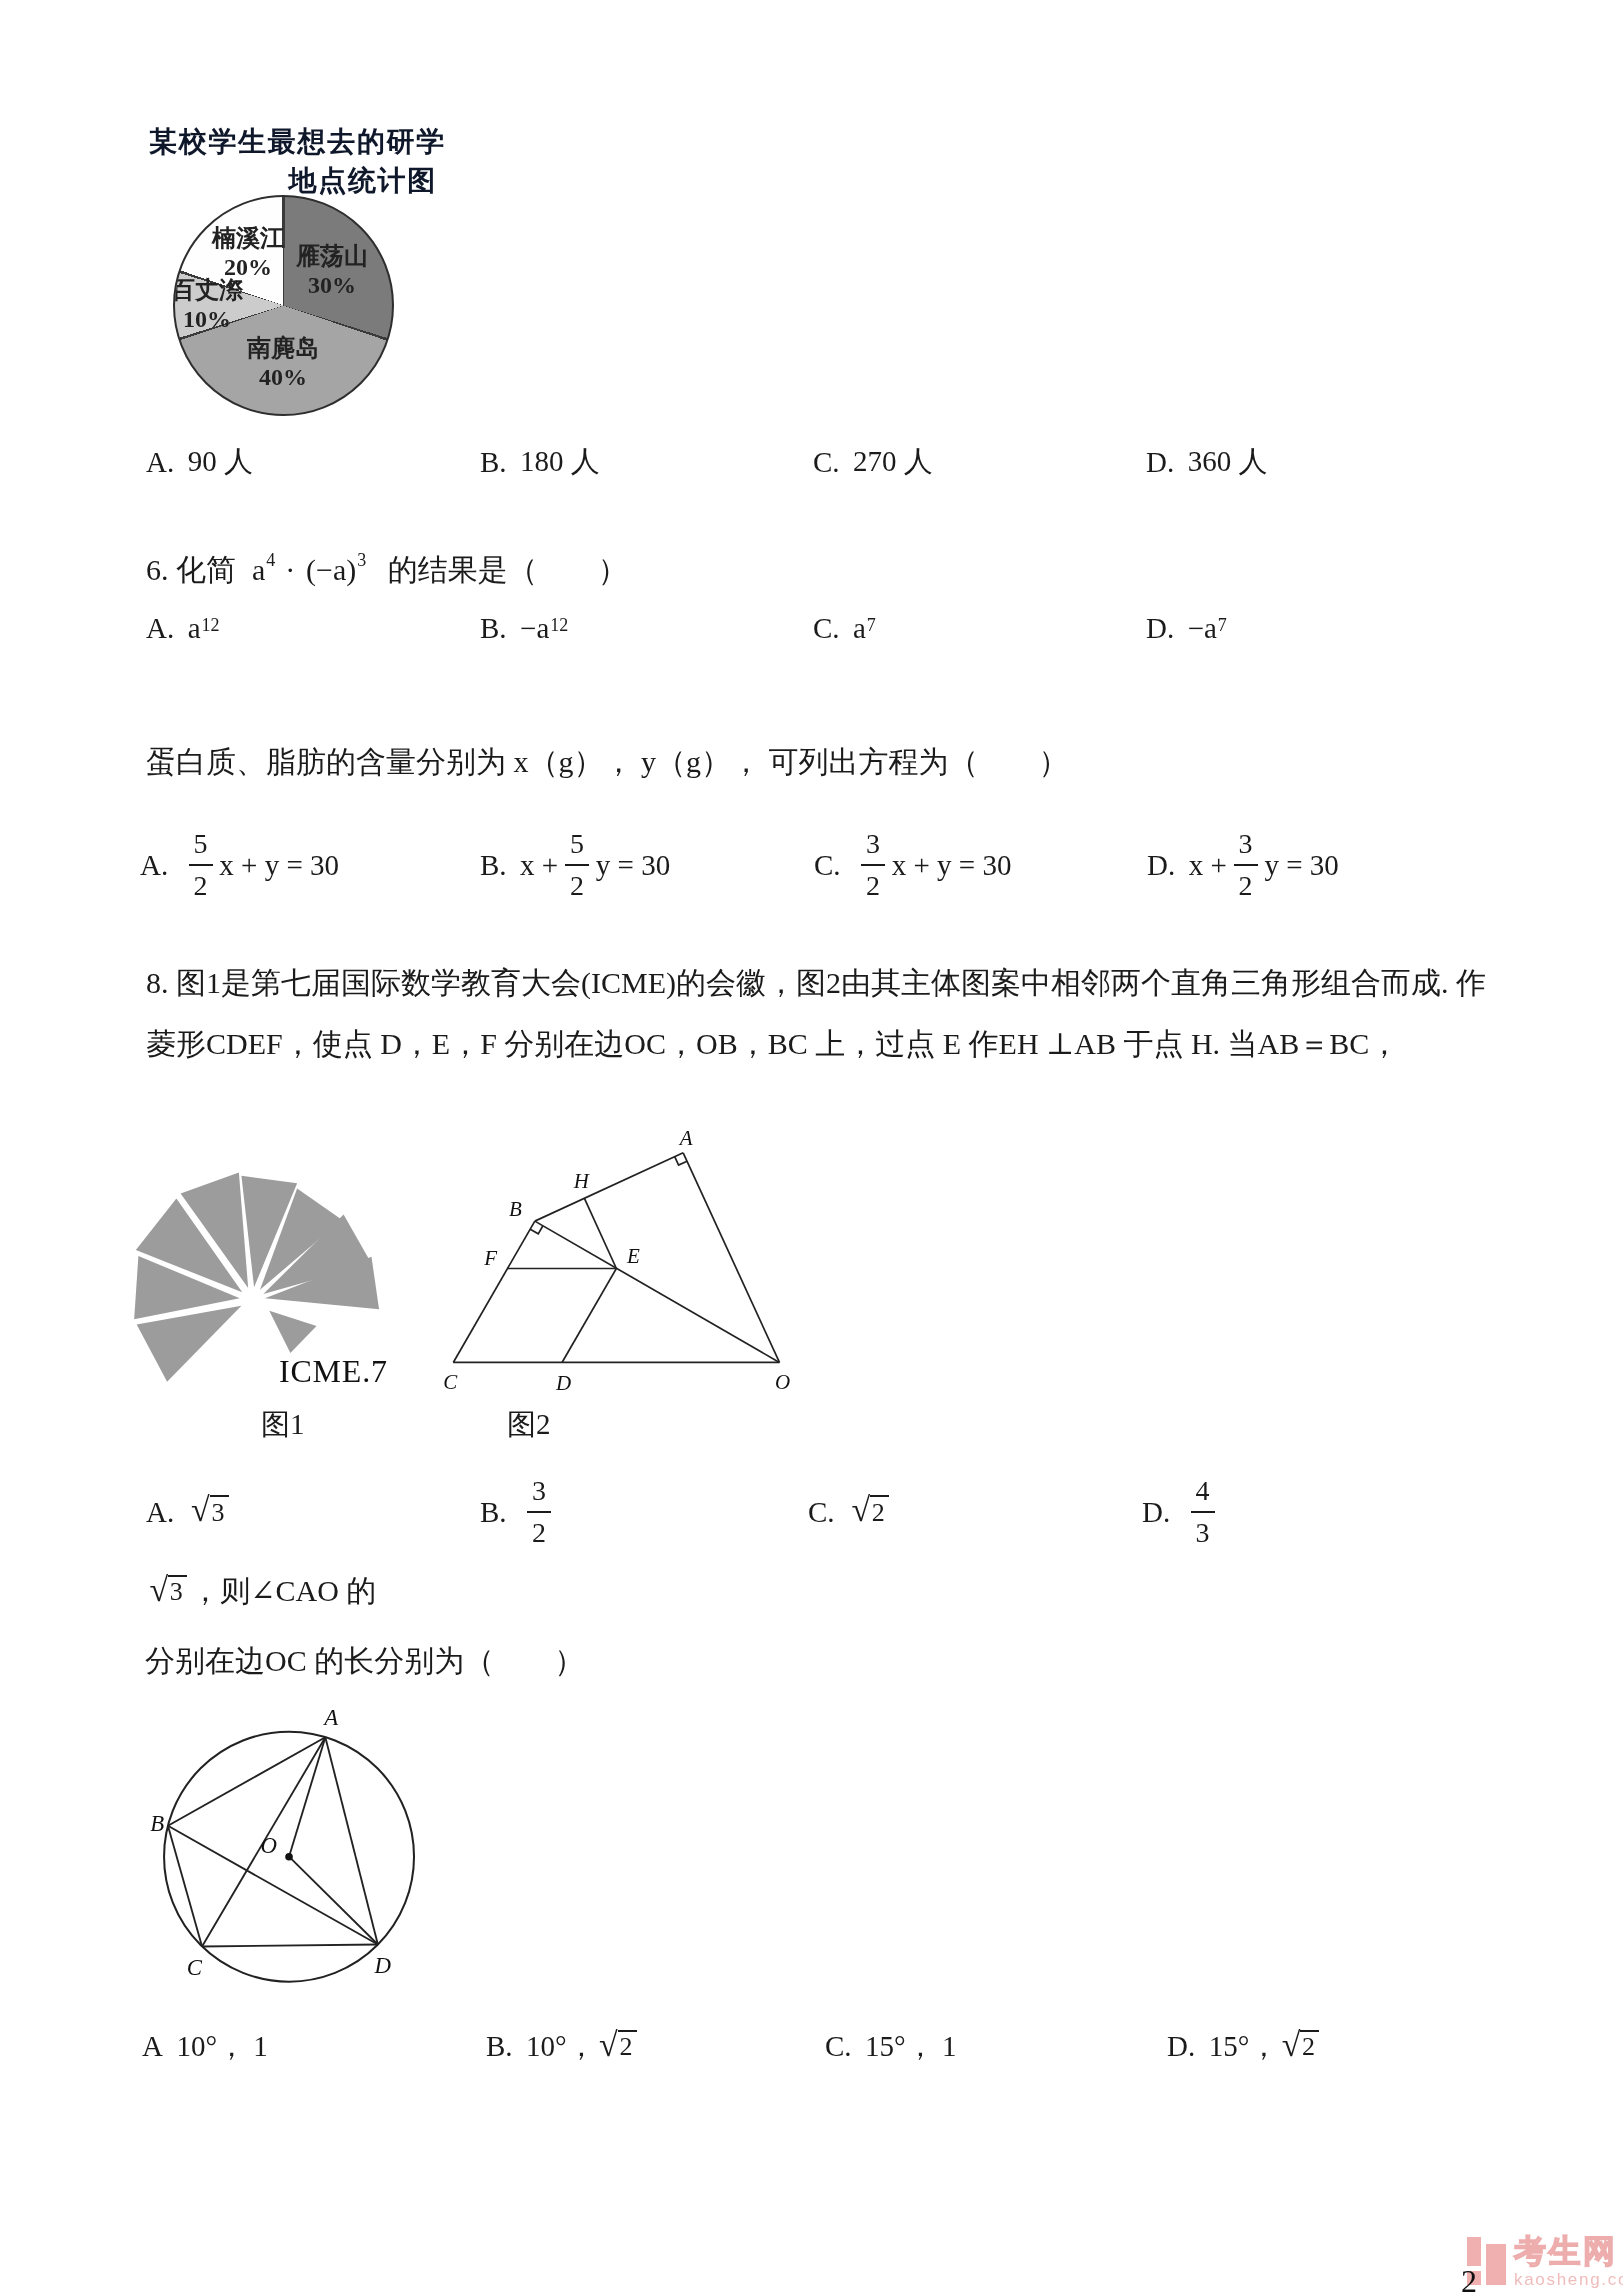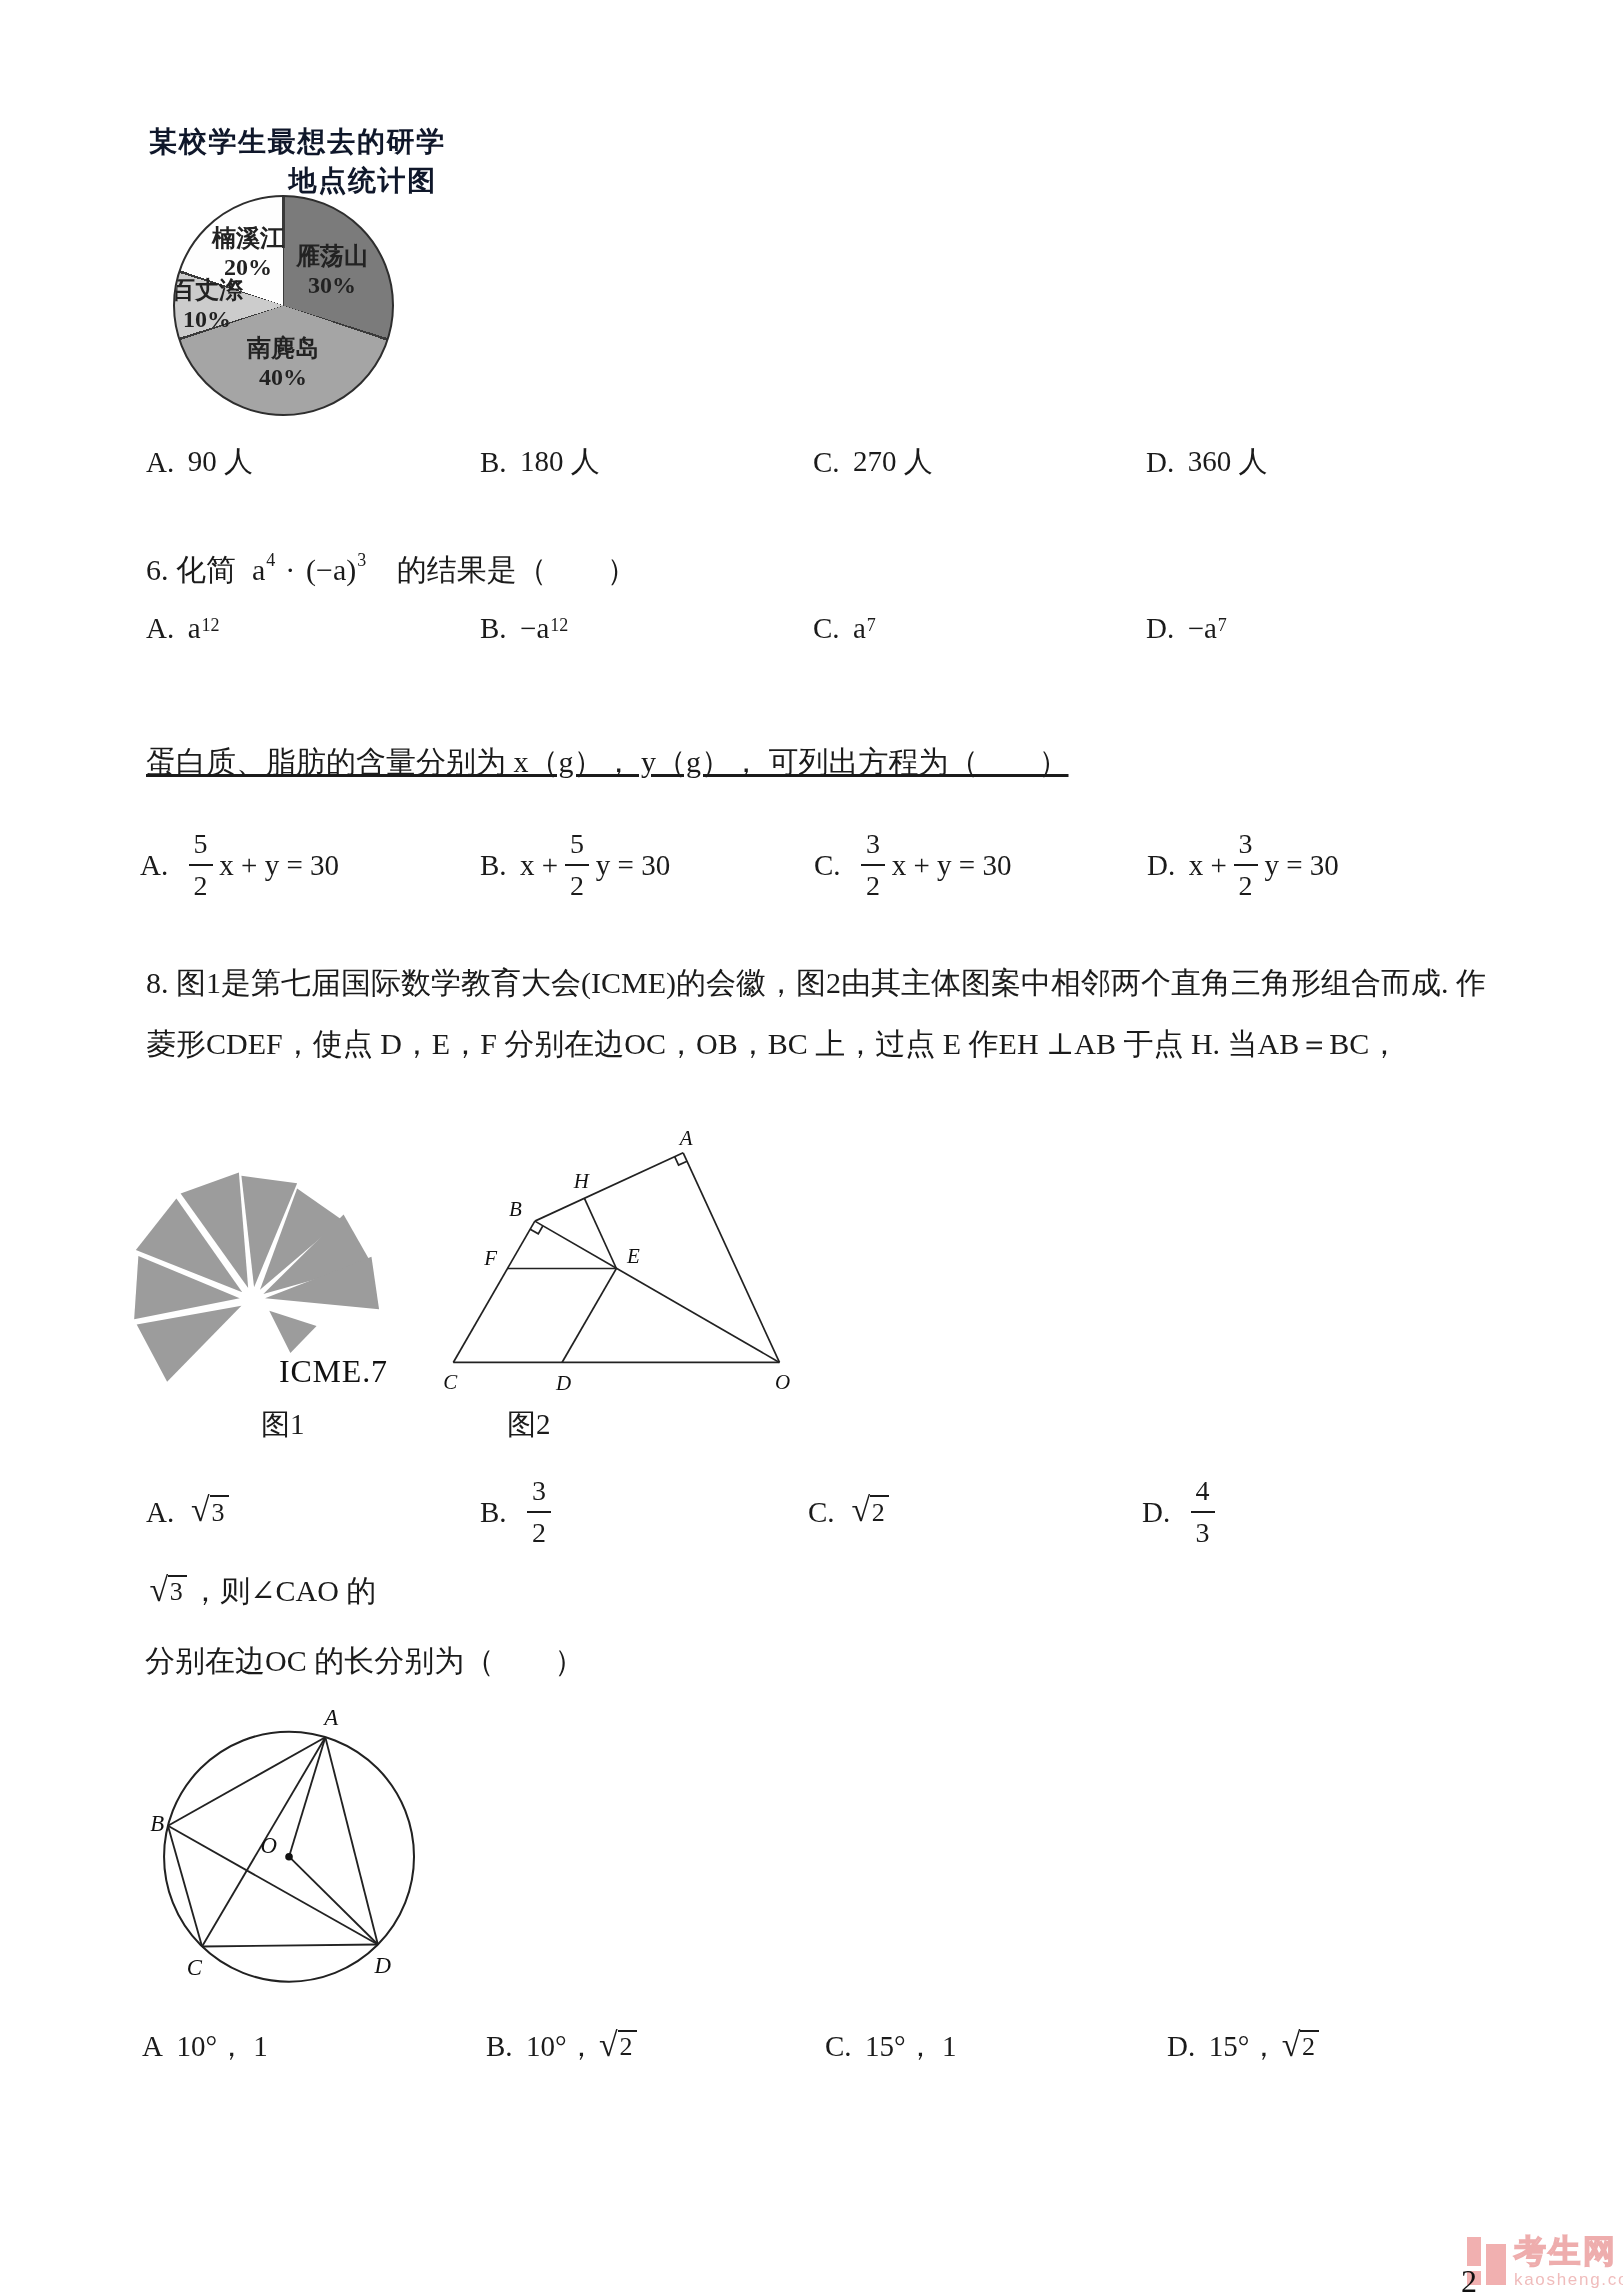--- a/index.html
+++ b/index.html
@@ -97,7 +97,7 @@
     <span style="margin-left:8.5px;">a</span><sup>4</sup>
     <span style="margin:0 3.4px;">·</span>
     <span>(−a)</span><sup>3</sup>
-    <span style="margin-left:24px;">的结果是（　　）</span>
+    <span style="margin-left:15px;">的结果是（　　）</span>
   </div>
 
   <div class="opt" style="left:146px;top:612px;">

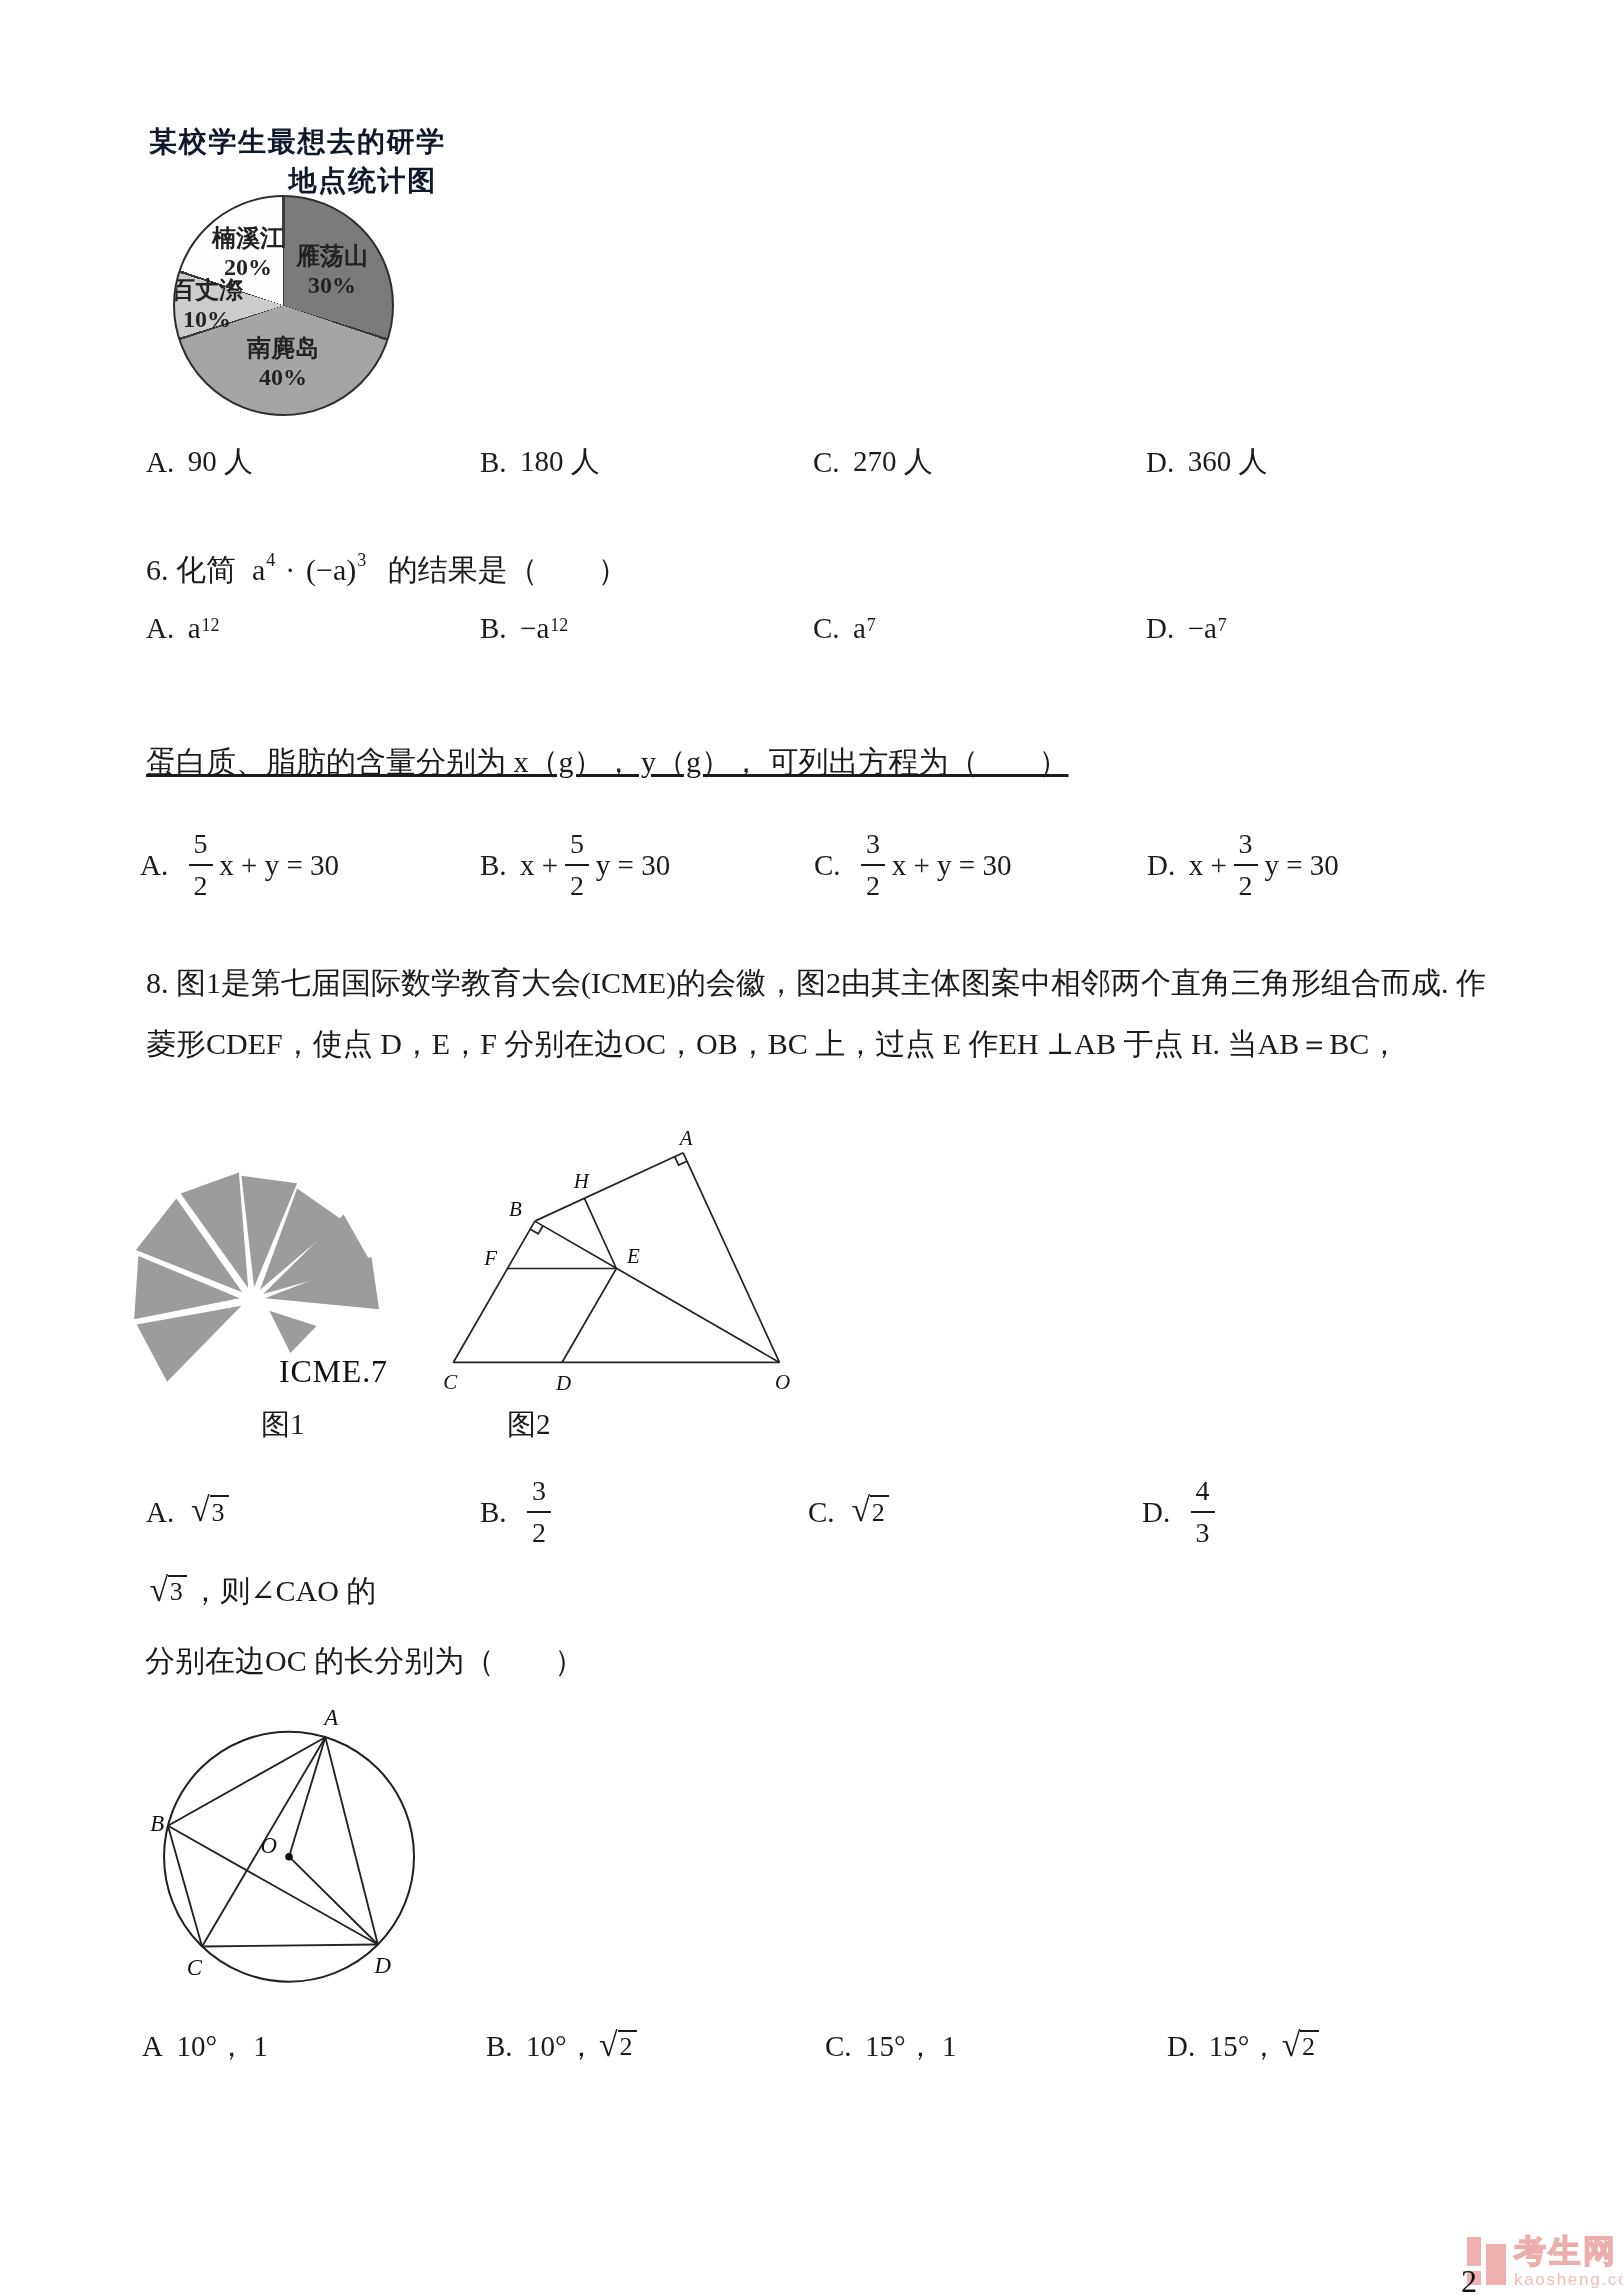--- a/index.html
+++ b/index.html
@@ -121,7 +121,7 @@
       <sup>7</sup>
   </div>
 
-  <div class="line" style="left:146px;top:742px;text-decoration:underline;">蛋白质、脂肪的含量分别为 x（g）， y（g）， 可列出方程为（　　）</div>
+  <div class="line" style="left:146px;top:742px;">蛋白质、脂肪的含量分别为 x（g）， y（g）， 可列出方程为（　　）</div>
 
   <div class="opt" style="left:140px;top:825px;height:80px;">
     <span class="okey">A.</span>

